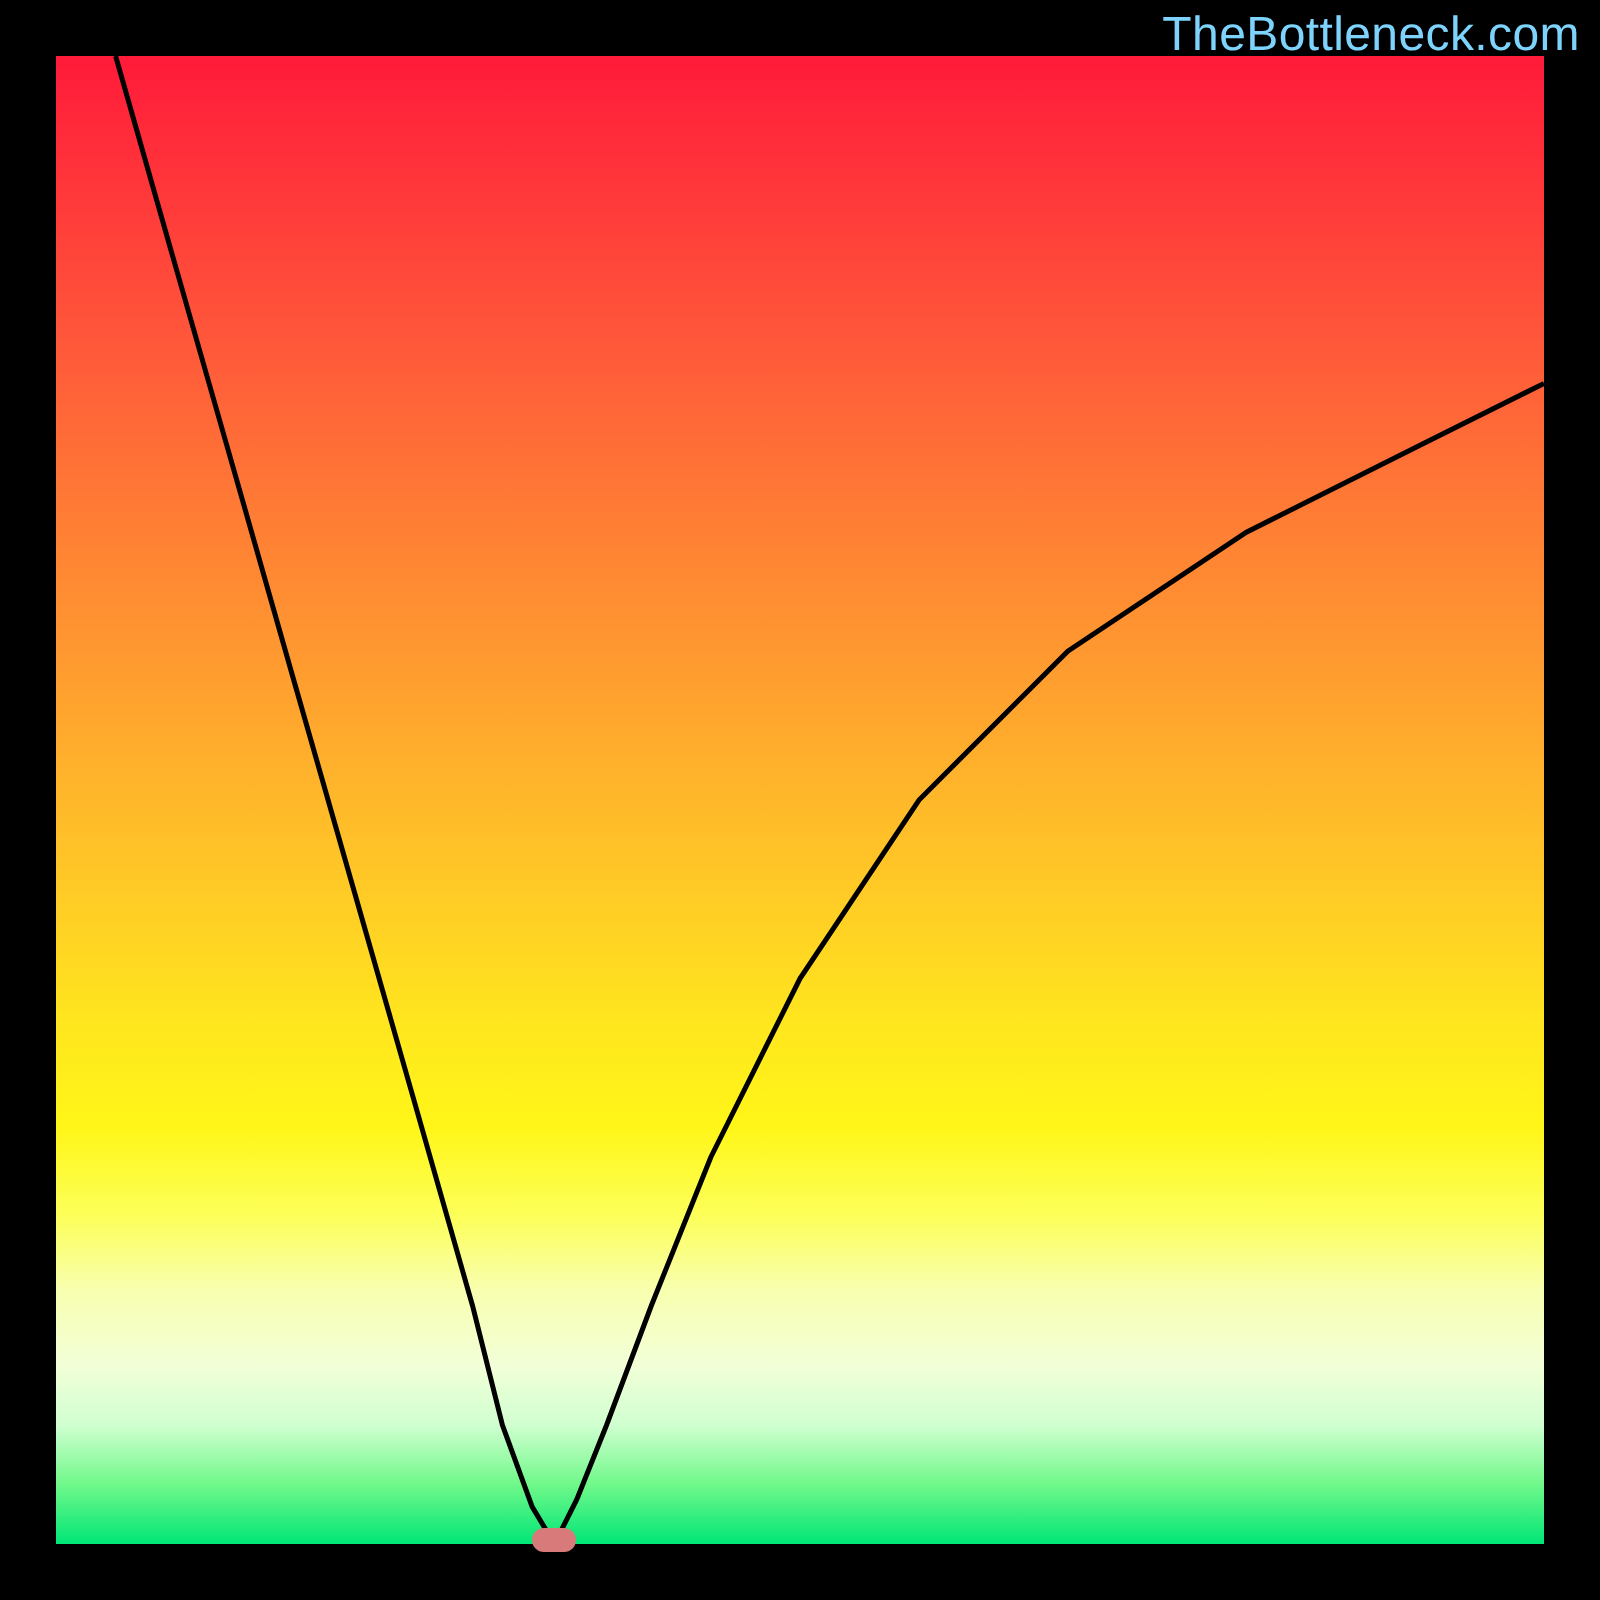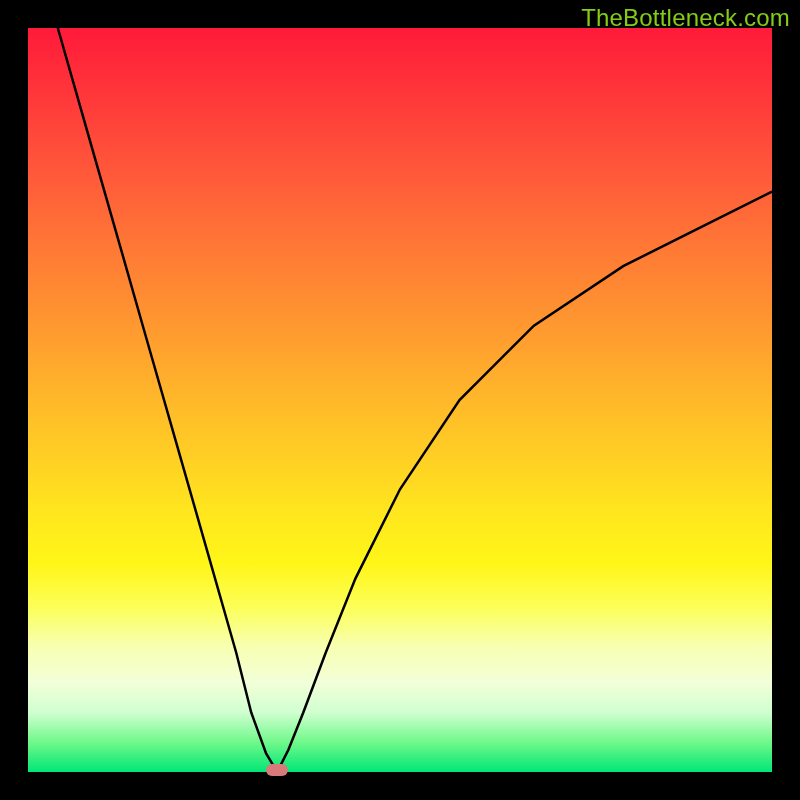--- a/index.html
+++ b/index.html
@@ -39,7 +39,7 @@
     position: absolute;
     top: 4px;
     right: 10px;
-    color: #84cc16;
+    color: #7dd3fc;
     font-size: 24px;
     letter-spacing: 0.2px;
     z-index: 5;

